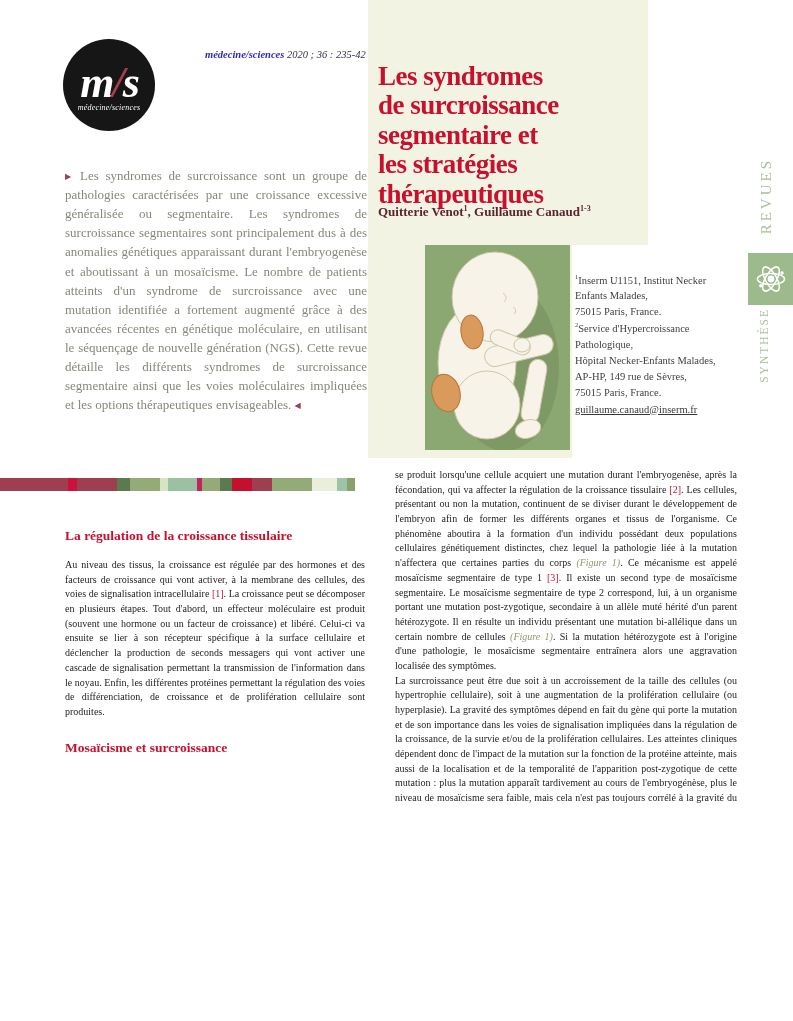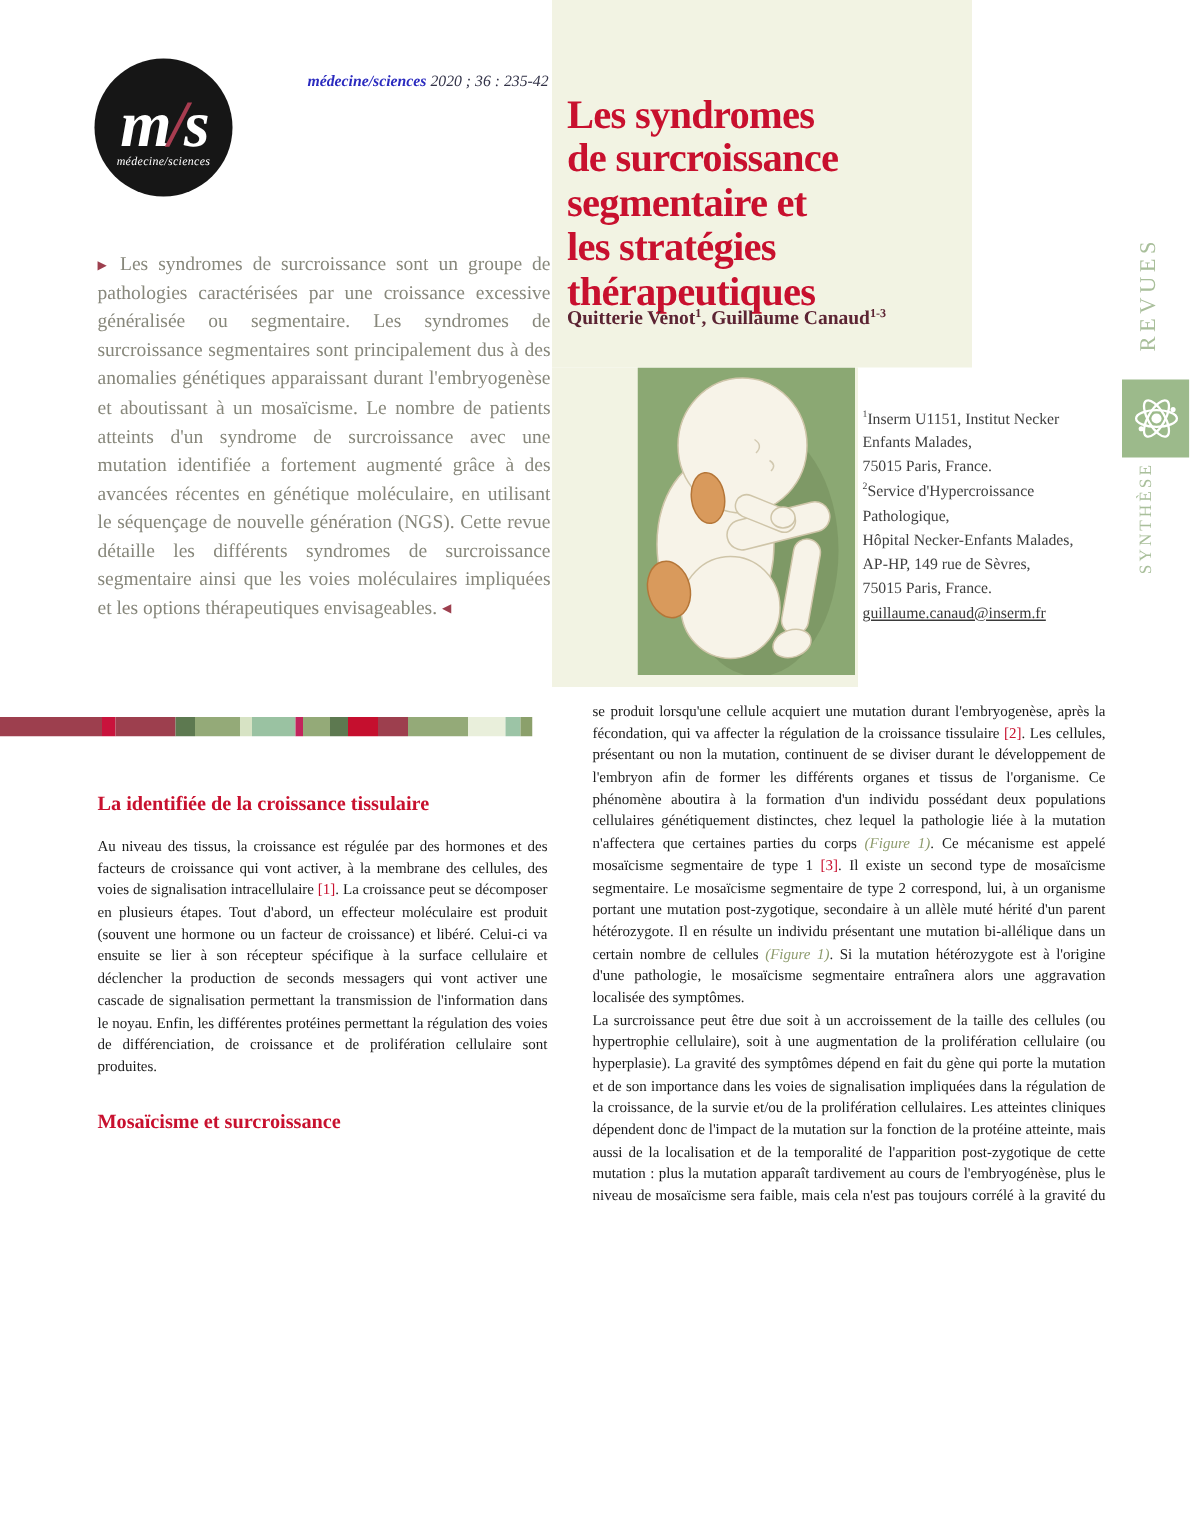--- a/index.html
+++ b/index.html
@@ -170,7 +170,7 @@
     </div>
 
   <div class="col-left">
-    <h2>La identifiée de la croissance tissulaire</h2>
+    <h2>La régulation de la croissance tissulaire</h2>
     <p><span>Au niveau des tissus, la croissance est régulée par des hormones et des facteurs de croissance qui vont activer, à la membrane des cellules, des voies de signalisation intracellulaire </span><span class="ref">[1]</span><span>. La croissance peut se décomposer en plusieurs étapes. Tout d'abord, un effecteur moléculaire est produit (souvent une hormone ou un facteur de croissance) et libéré. Celui-ci va ensuite se lier à son récepteur spécifique à la surface cellulaire et déclencher la production de seconds messagers qui vont activer une cascade de signalisation permettant la transmission de l'information dans le noyau. Enfin, les différentes protéines permettant la régulation des voies de différenciation, de croissance et de prolifération cellulaire sont produites.</span></p>
     <h2 class="h2-second">Mosaïcisme et surcroissance</h2>
 

